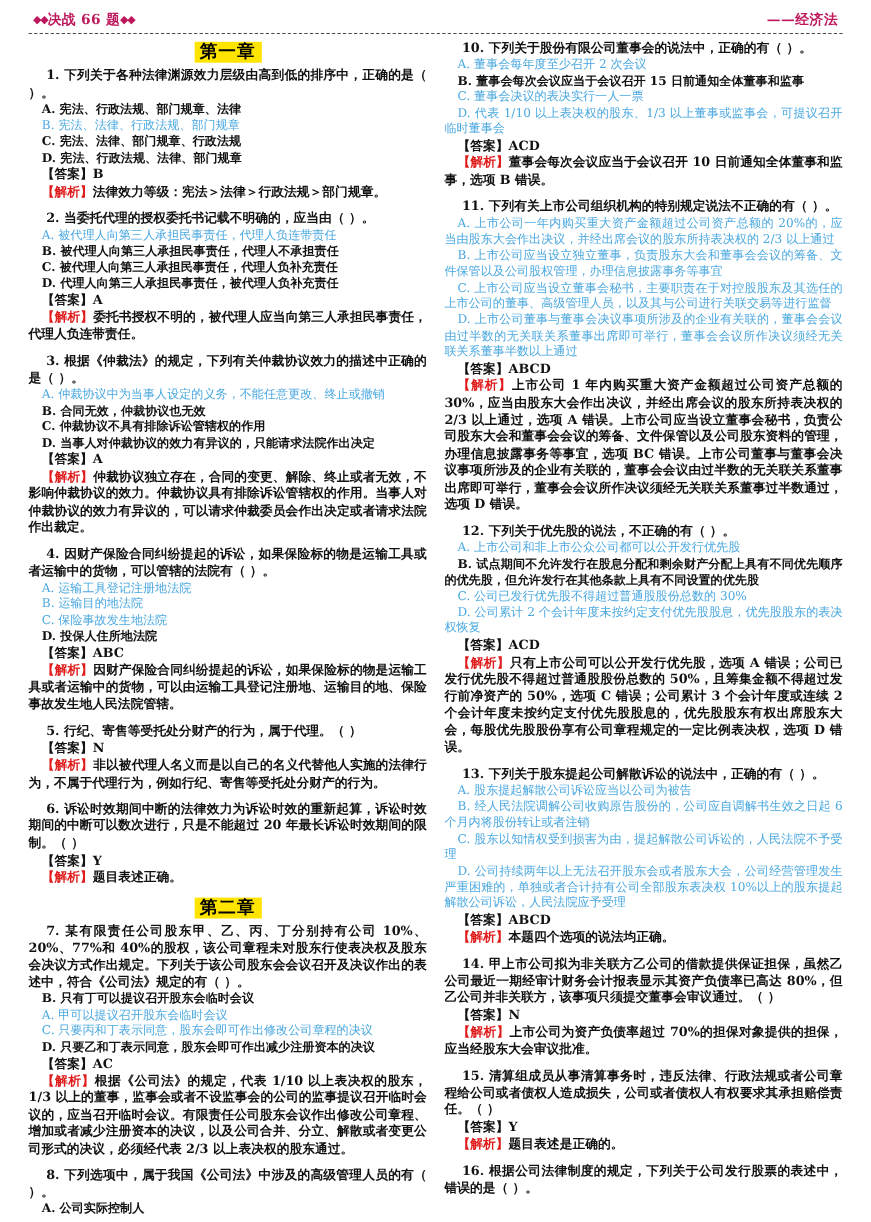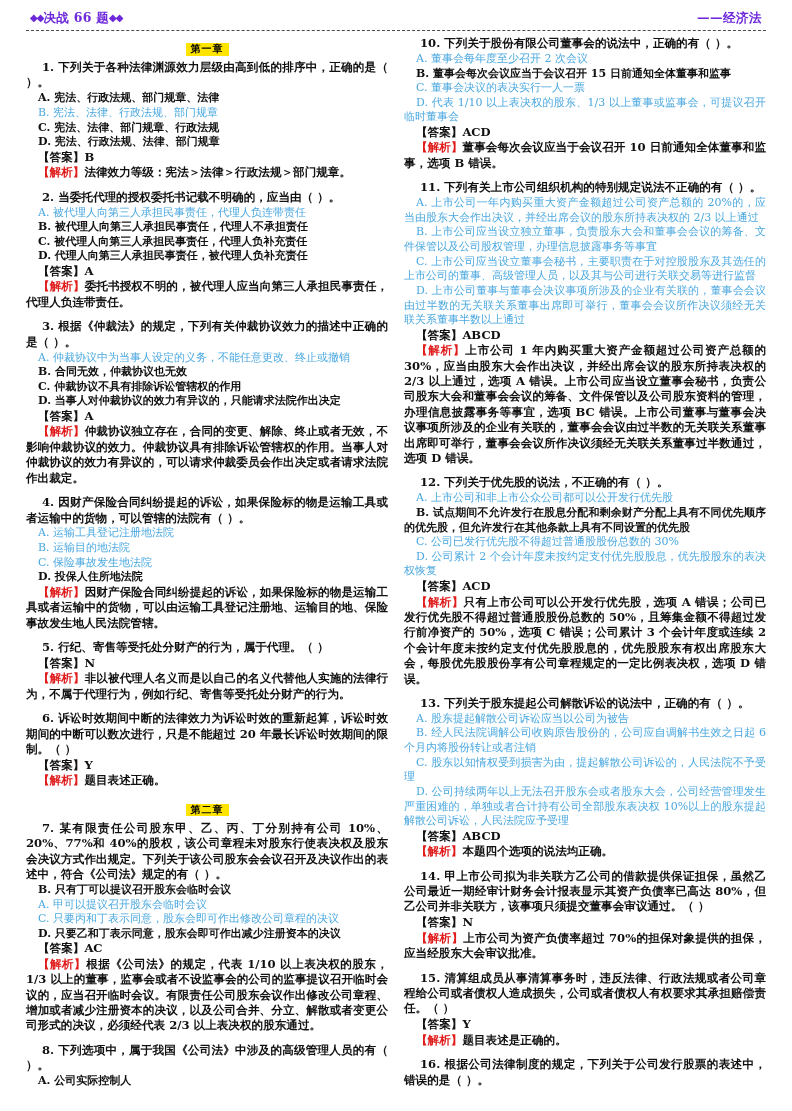--- a/index.html
+++ b/index.html
@@ -29,7 +29,7 @@
     align-items: center;
     font-size: 12.5px;
     font-weight: bold;
-    color: #6d28d9;
+    color: #be185d;
     padding: 0 4px 3px 4px;
     letter-spacing: 0.3px;
   }

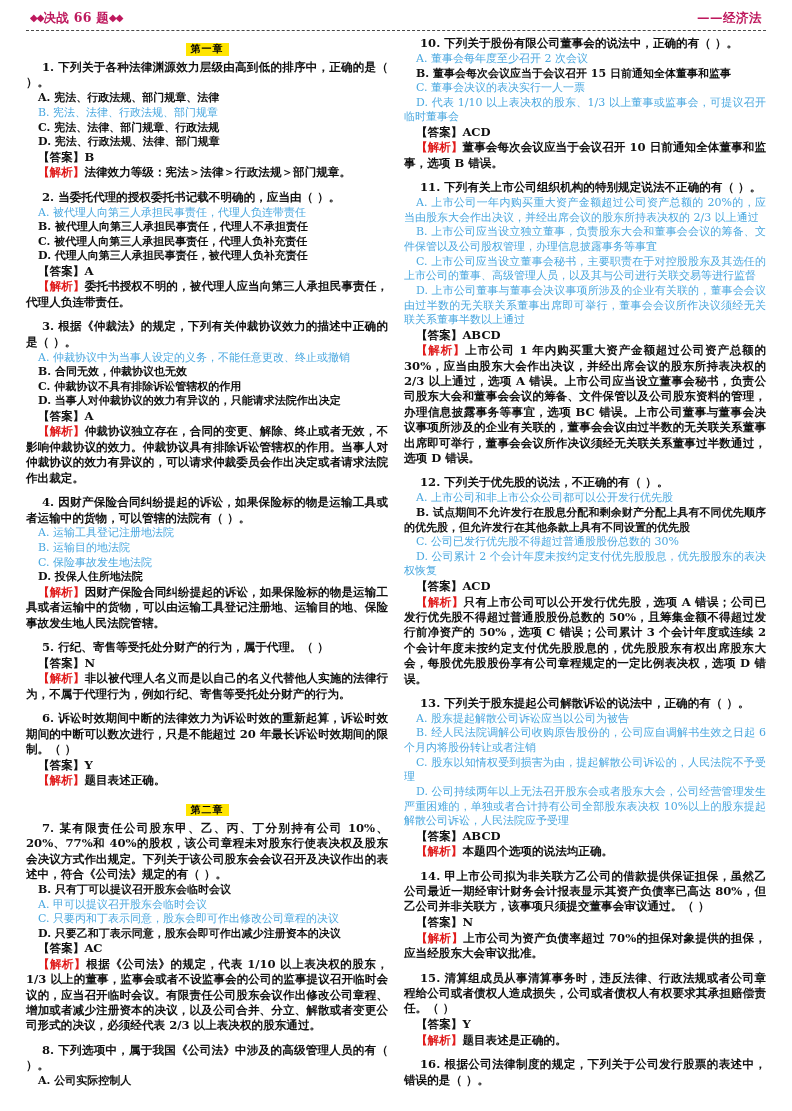--- a/index.html
+++ b/index.html
@@ -62,7 +62,7 @@
     background: #ffe400;
     color: #000;
     font-weight: bold;
-    font-size: 10px;
+    font-size: 16px;
     line-height: 1.15;
     padding: 0px 5px 1px 5px;
     letter-spacing: 1px;

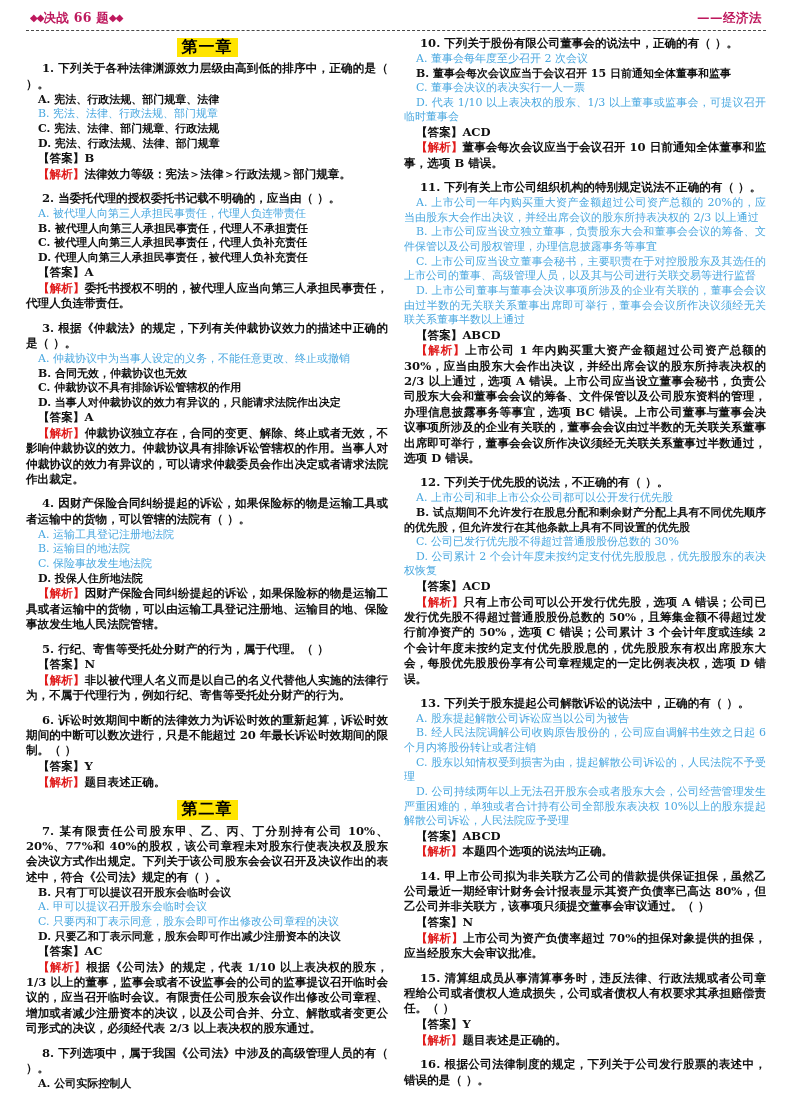--- a/index.html
+++ b/index.html
@@ -153,6 +153,7 @@
           <div class="opt hl">B. 运输目的地法院</div>
           <div class="opt hl">C. 保险事故发生地法院</div>
           <div class="opt">D. 投保人住所地法院</div>
+          <div class="ans"><span class="tag-ans">【答案】</span><span>ABC</span></div>
           <div class="exp"><span class="tag-exp">【解析】</span><span>因财产保险合同纠纷提起的诉讼，如果保险标的物是运输工具或者运输中的货物，可以由运输工具登记注册地、运输目的地、保险事故发生地人民法院管辖。</span></div>
         </div>
         <div class="q">

